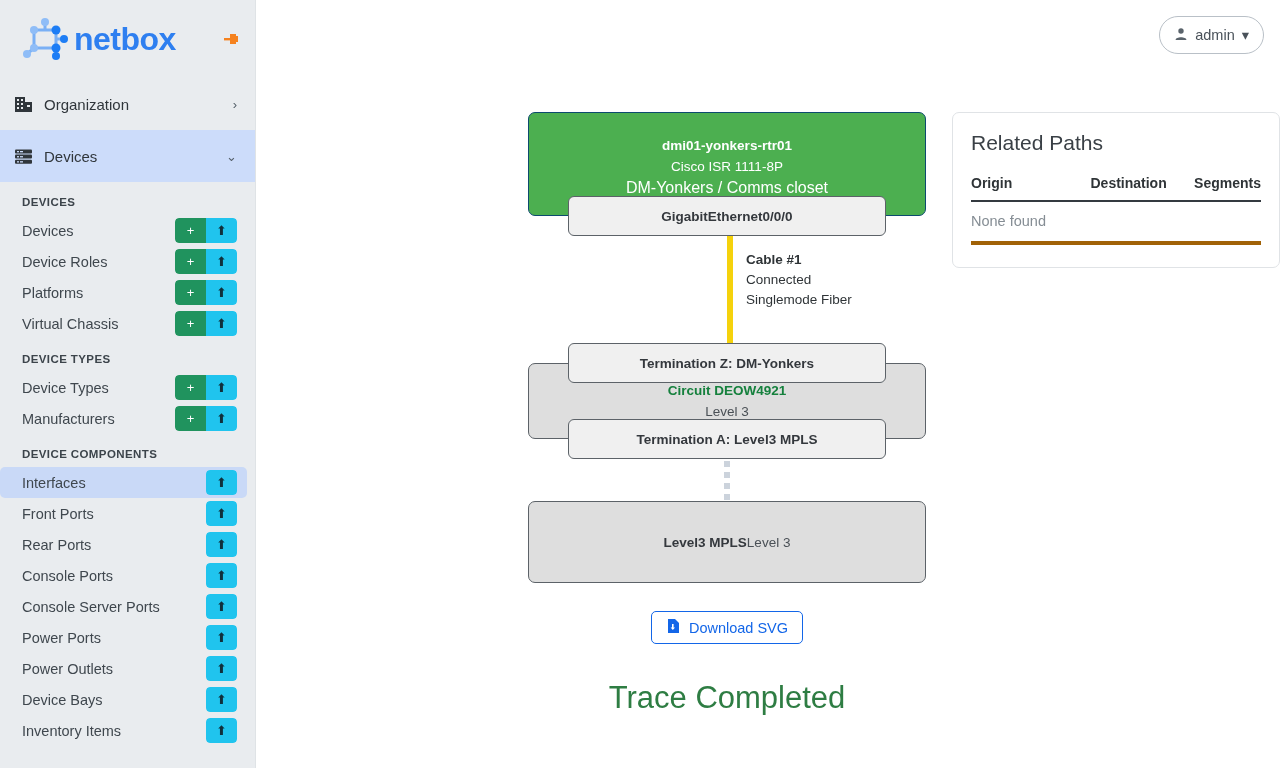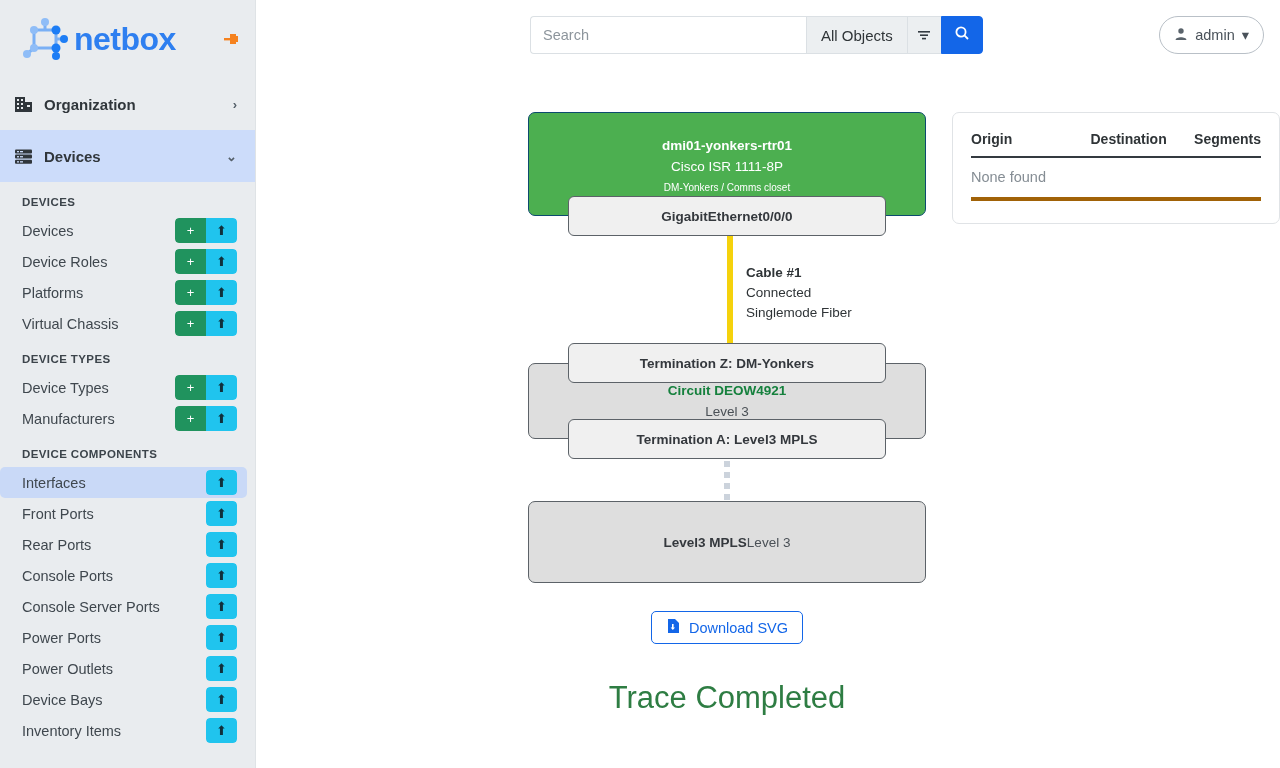--- a/index.html
+++ b/index.html
@@ -409,27 +409,6 @@
   <main class="main">
 
     <div class="topbar">
-      <div class="search-wrap">
-        <input class="search-input" type="text" placeholder="Search" style="">
-        <div class="obj-select">
-          <span>All Objects</span>
-        </div>
-        <div class="filter-btn">
-          <svg width="16" height="16" viewBox="0 0 16 16">
-            <rect x="2" y="4" width="12" height="1.6" fill="#333b42"></rect>
-            <rect x="4" y="7.4" width="8" height="1.6" fill="#333b42"></rect>
-            <rect x="6" y="10.8" width="4" height="1.6" fill="#333b42"></rect>
-          </svg>
-        </div>
-        <div class="search-btn">
-          <span>
-            <svg width="16" height="16" viewBox="0 0 16 16">
-              <circle cx="7" cy="7" r="4.6" fill="none" stroke="#fff" stroke-width="1.8"></circle>
-              <line x1="10.4" y1="10.4" x2="14" y2="14" stroke="#fff" stroke-width="1.8"></line>
-            </svg>
-          </span>
-        </div>
-      </div>
       <div class="user-menu">
         <span>
           <svg width="14" height="14" viewBox="0 0 14 14">

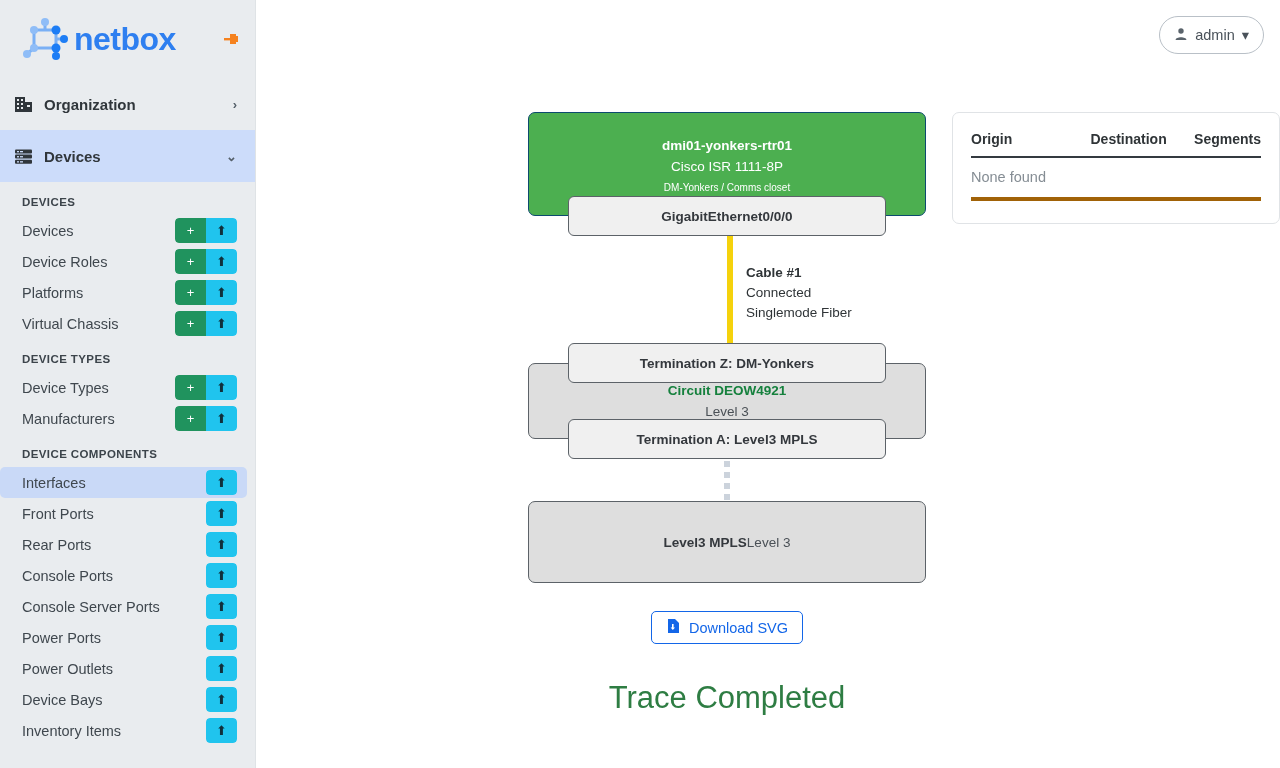--- a/index.html
+++ b/index.html
@@ -37,7 +37,7 @@
   .nav-group {
     display: flex; align-items: center;
     height: 52px; padding: 0 18px 0 14px;
-    font-size: 15px; font-weight: 700; color: #30363b;
+    font-size: 15px; font-weight: 400; color: #30363b;
     cursor: pointer;
     border-top: 1px solid transparent;
     justify-content: space-between;

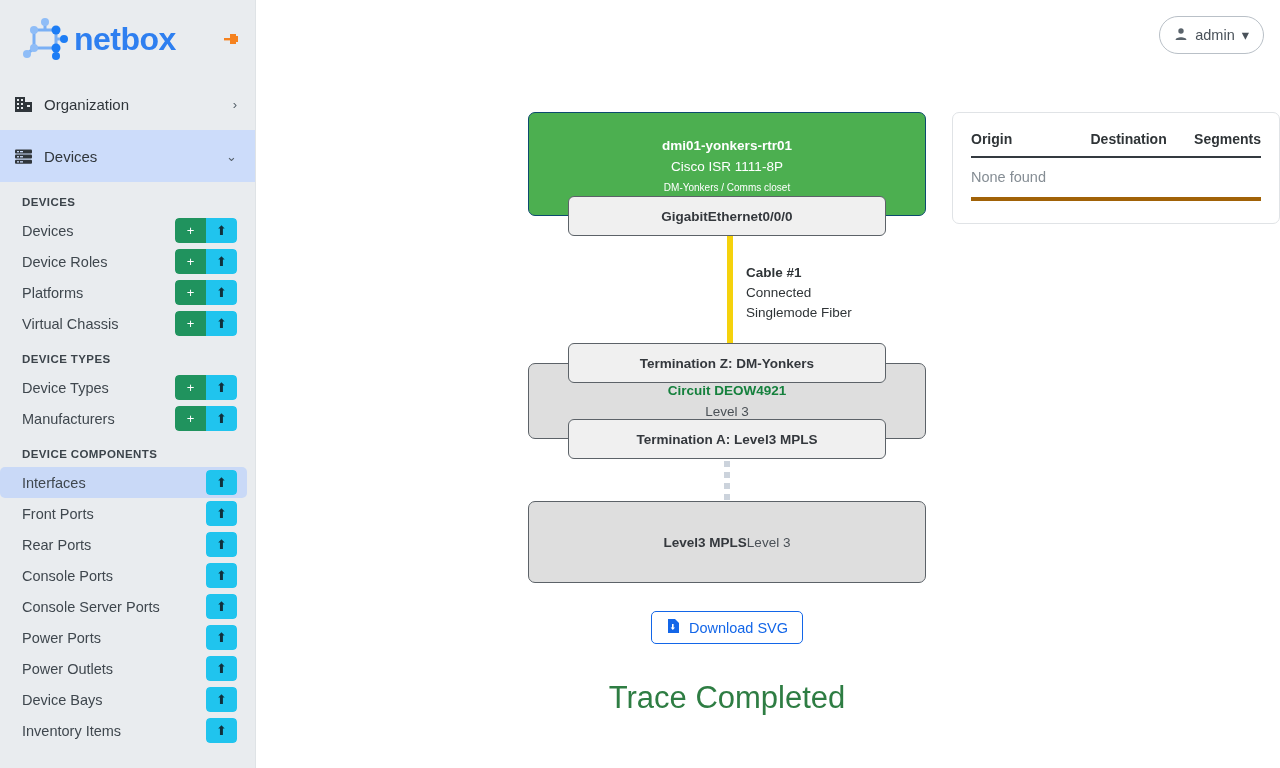--- a/index.html
+++ b/index.html
@@ -490,6 +490,7 @@
 
       <div class="side-col">
         <div class="card">
+          <div class="card-title">Related Paths</div>
           <table class="paths">
             <thead>
               <tr>

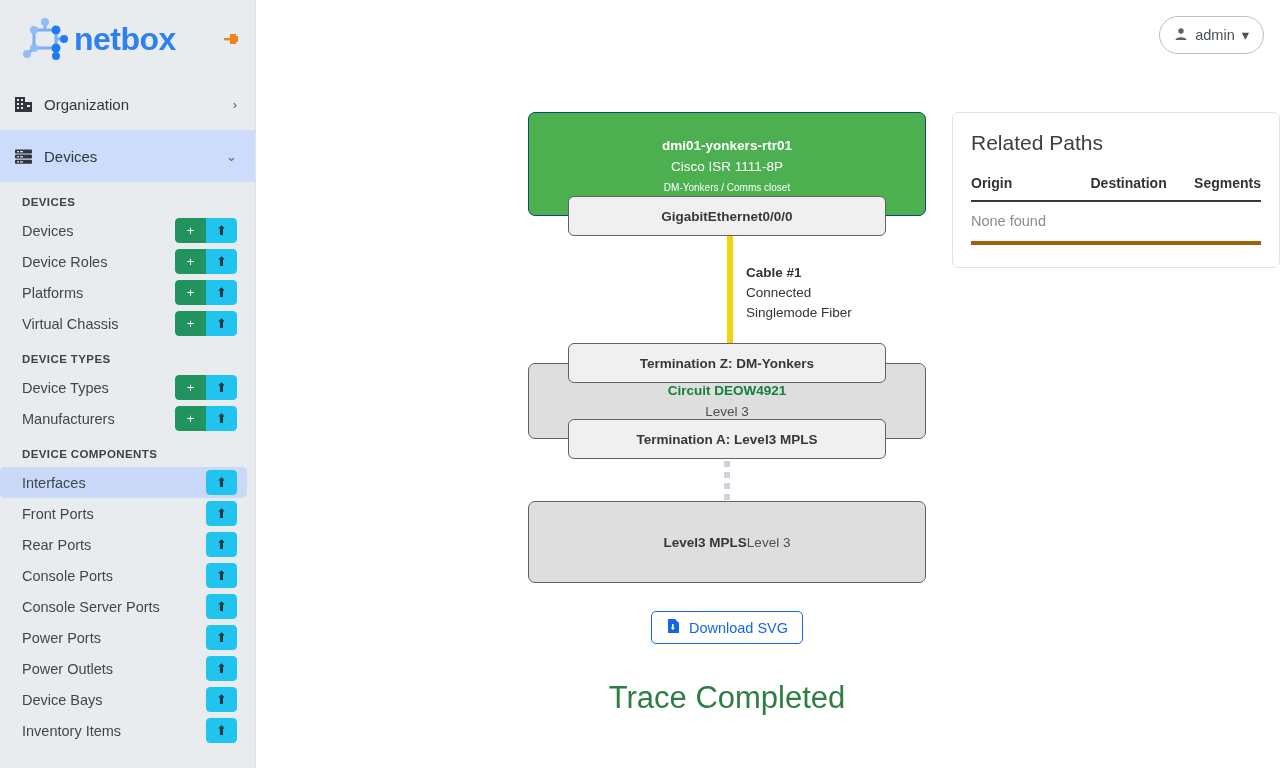--- a/index.html
+++ b/index.html
@@ -137,7 +137,7 @@
   }
   .node-device .t1 { font-size: 13.5px; font-weight: 700; line-height: 21px; }
   .node-device .t2 { font-size: 13.5px; line-height: 21px; }
-  .node-device .t3 { font-size: 10px; line-height: 21px; }
+  .node-device .t3 { font-size: 16px; line-height: 21px; }
 
   .term-box {
     width: 318px; height: 40px; margin-left: 40px;

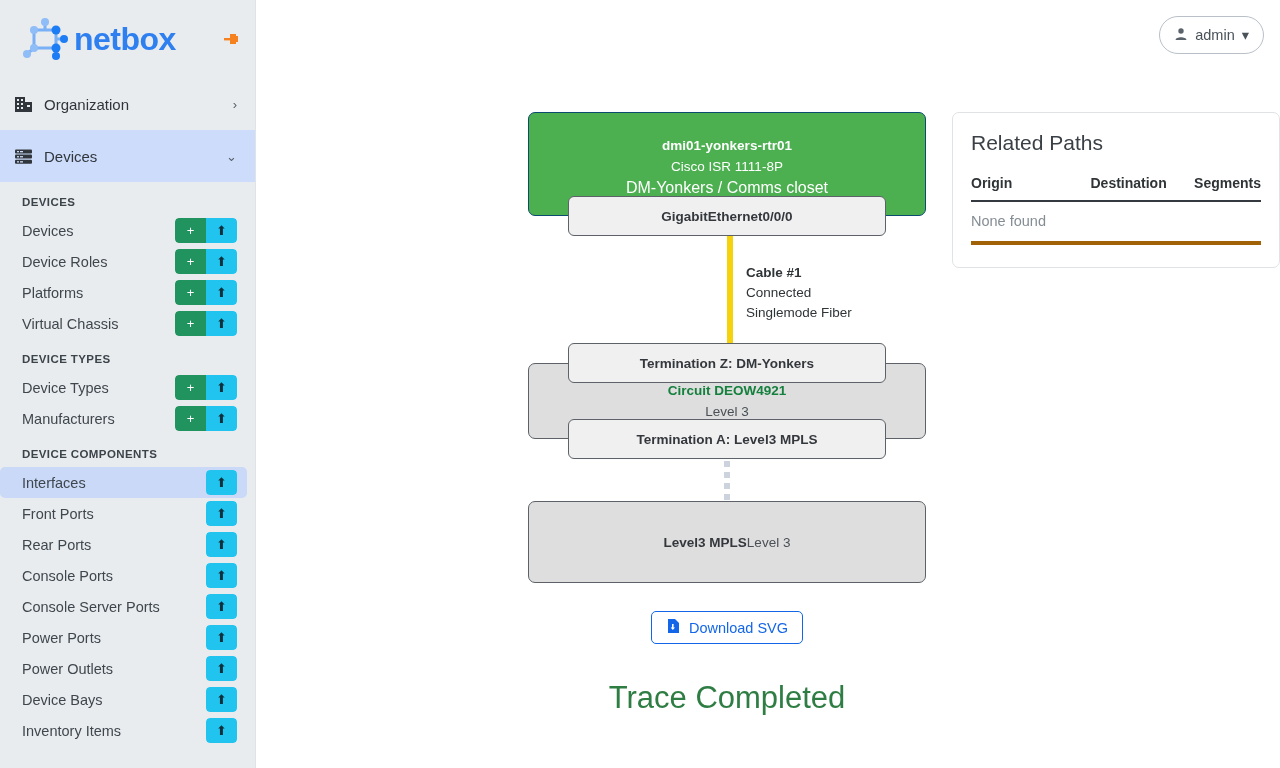--- a/index.html
+++ b/index.html
@@ -158,7 +158,7 @@
     width: 6px; height: 108px; background: #f5d20c;
   }
   .cable-label {
-    position: absolute; left: 218px; top: 28px;
+    position: absolute; left: 218px; top: 15px;
     font-size: 13.5px; color: #2f3437; line-height: 20px;
   }
   .cable-label .cl-title { font-weight: 700; }

